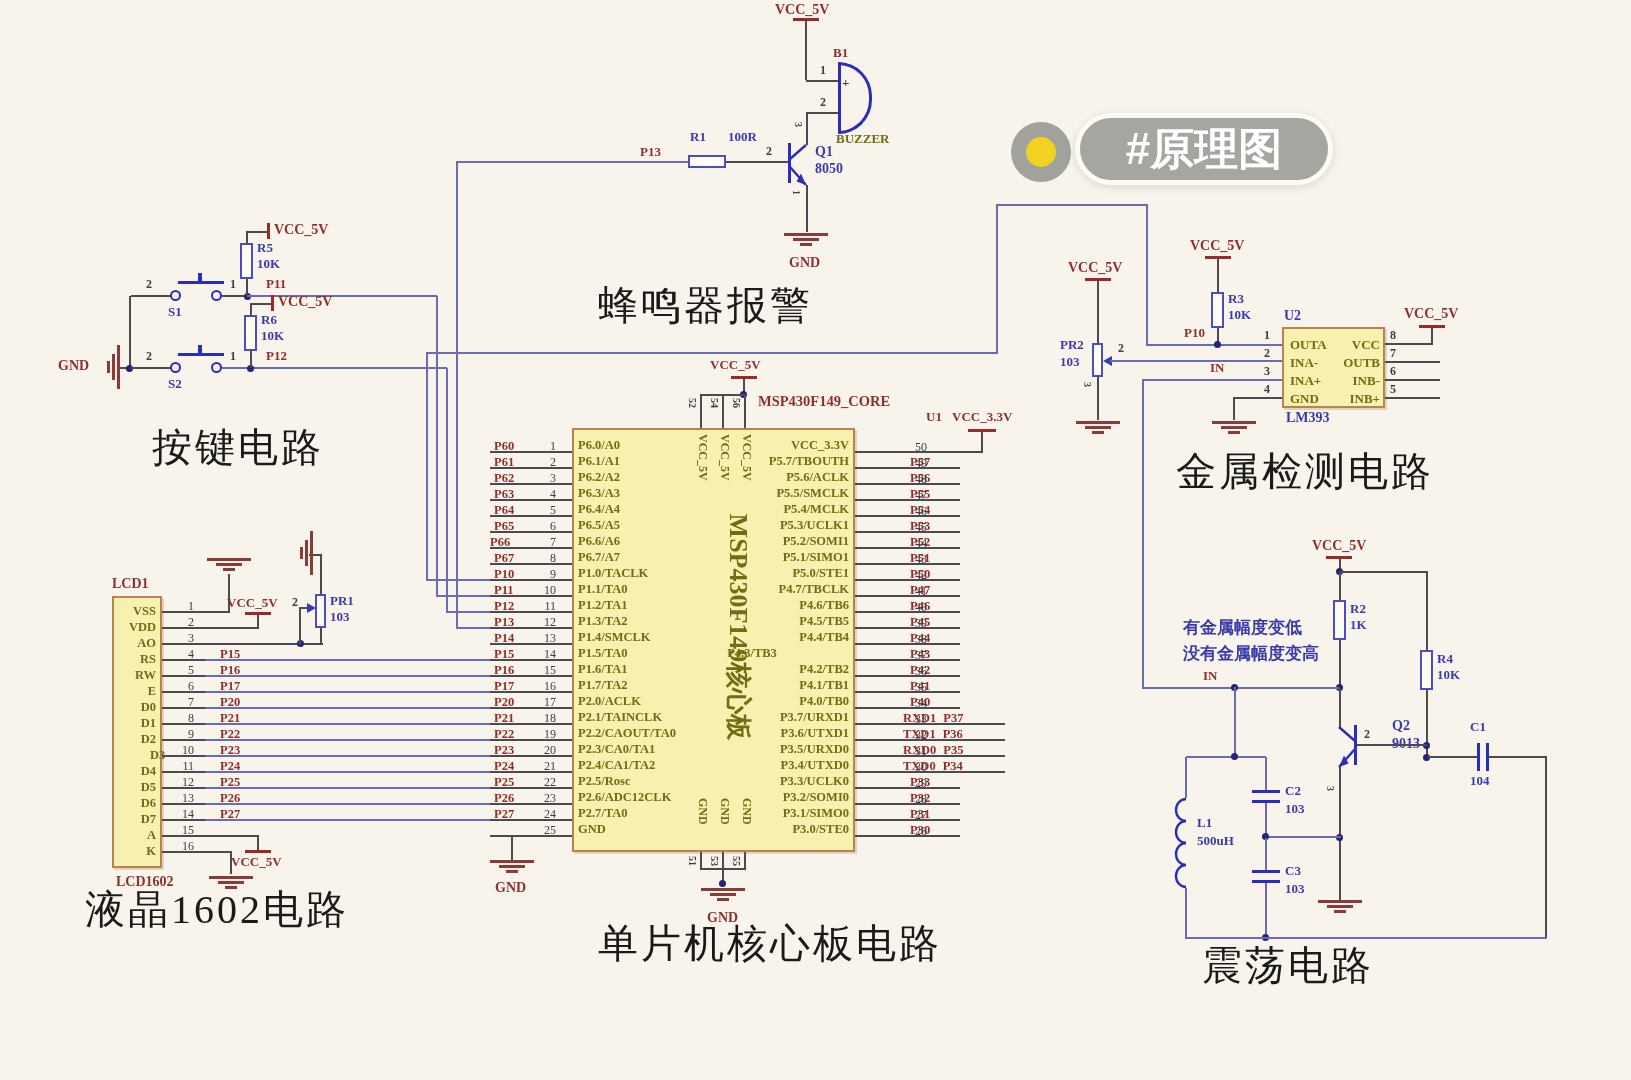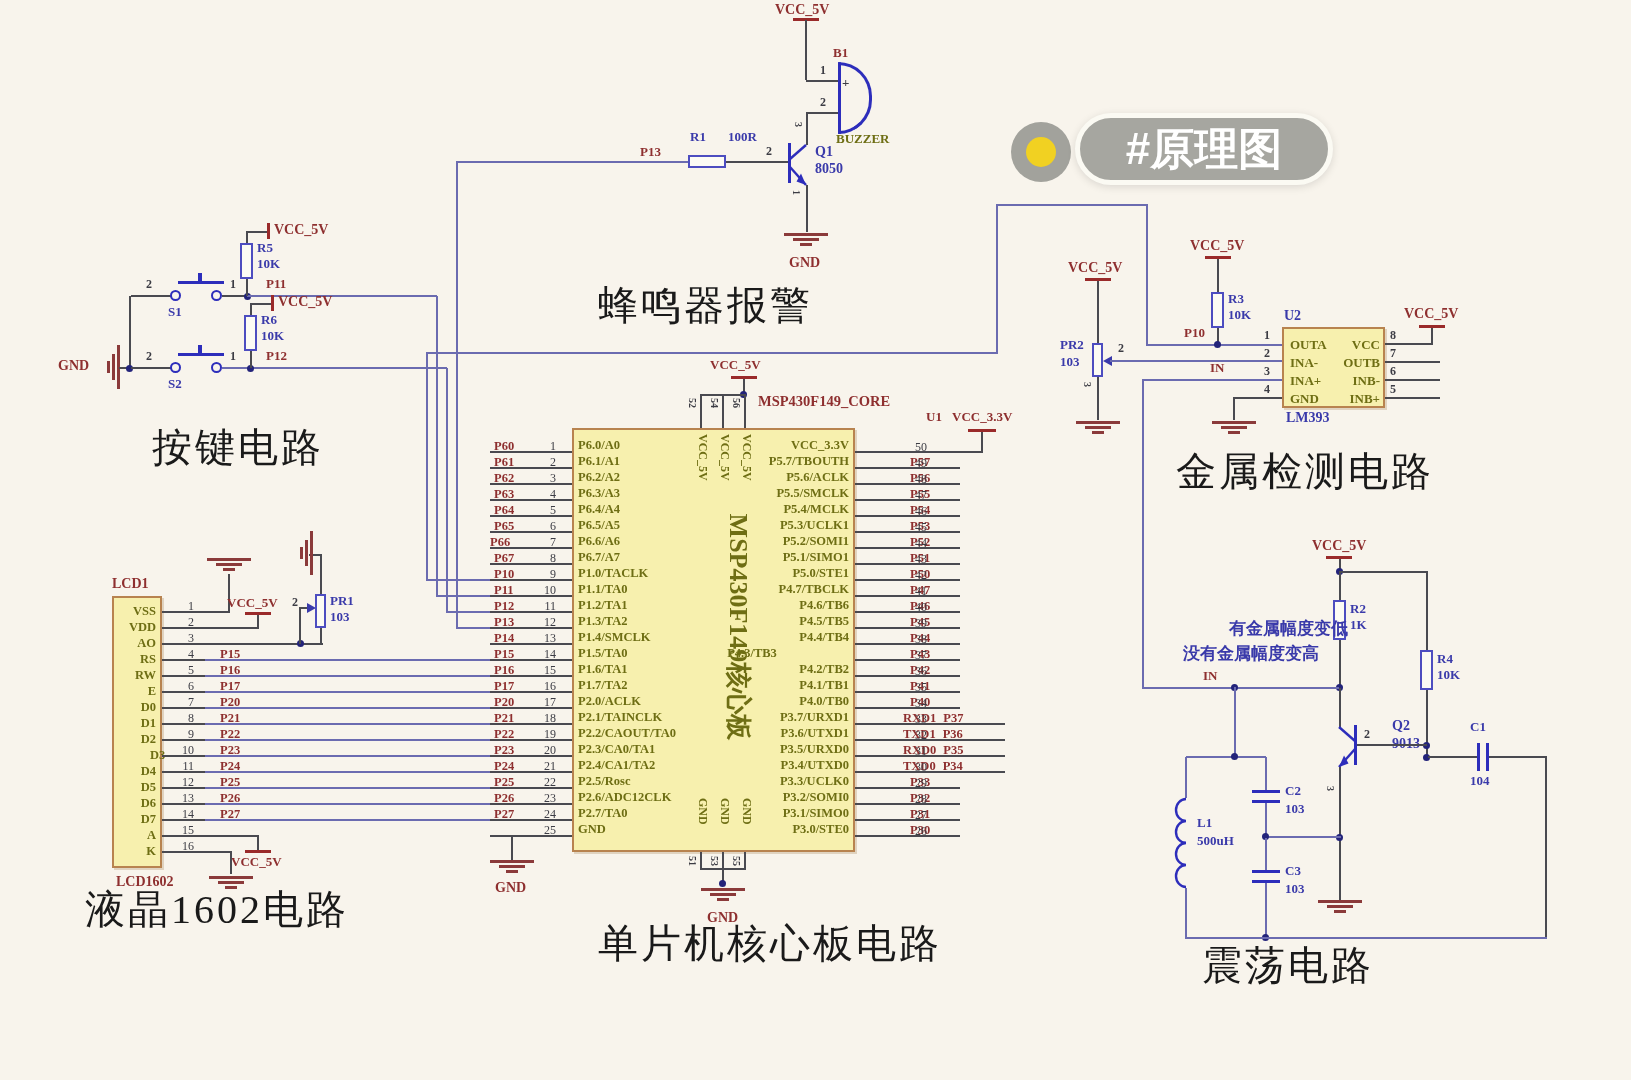--- a/index.html
+++ b/index.html
@@ -932,7 +932,7 @@
   <span class="lbl t-navy" style="left:1350px;top:618px;">1K</span>
   <i class="wv" style="left:1339px;top:640px;height:48px;"></i>
   <i class="dot" style="left:1336px;top:684px;"></i>
-  <span class="lbl t-navy" style="left:1229px;top:620px;font-size:17px;">有金属幅度变低</span>
+  <span class="lbl t-navy" style="left:1183px;top:620px;font-size:17px;font-family:Liberation Mono, monospace;">有金属幅度变低</span>
   <span class="lbl t-navy" style="left:1183px;top:645px;font-size:17px;">没有金属幅度变高</span>
   <i class="wh blue" style="left:1143px;top:687px;width:196px;"></i>
   <span class="lbl t-red" style="left:1203px;top:669px;">IN</span>

